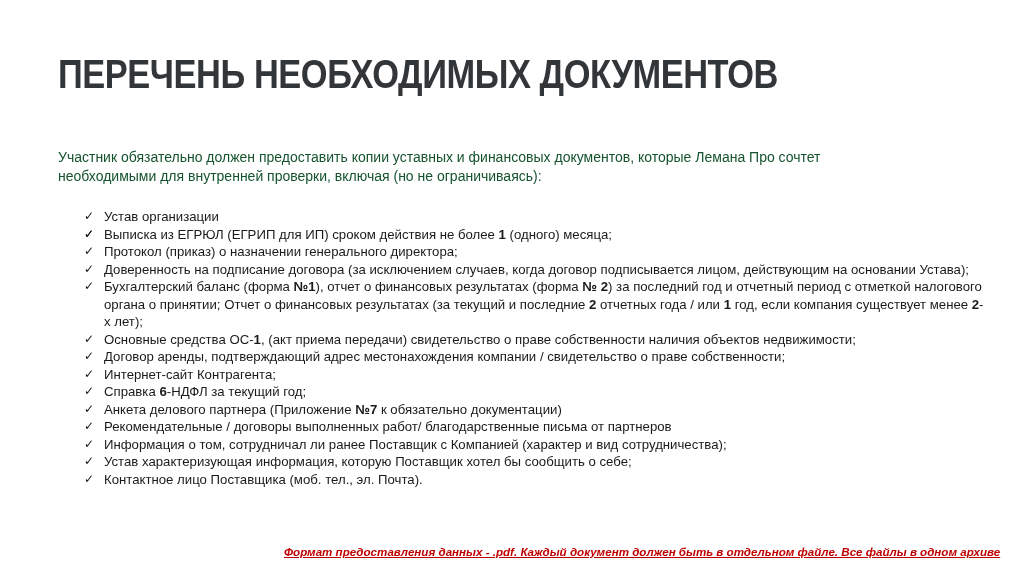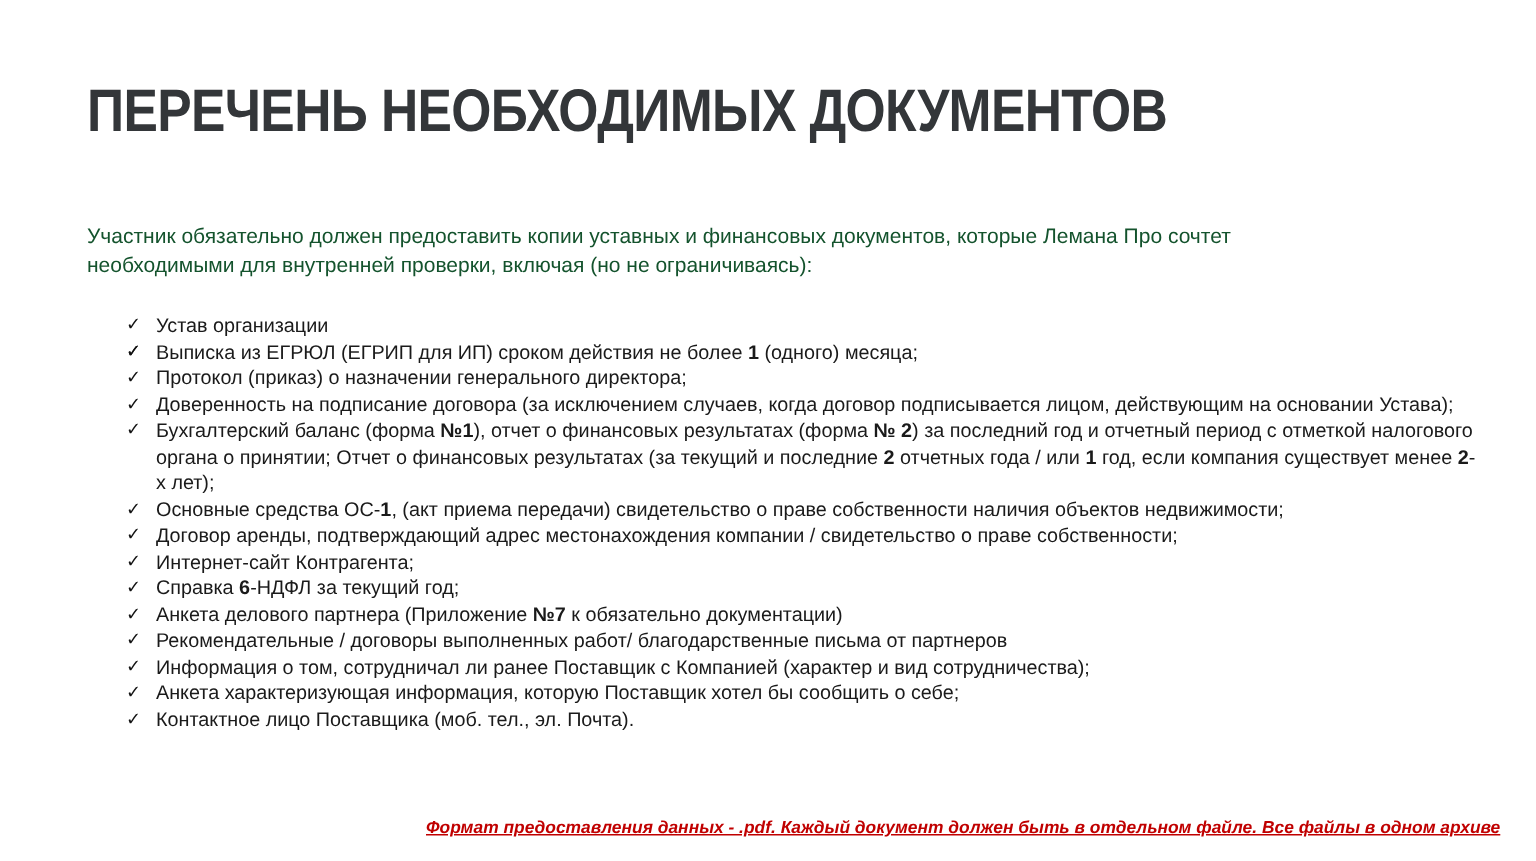--- a/index.html
+++ b/index.html
@@ -59,7 +59,7 @@
     <li><span class="check">✓</span><span>Анкета делового партнера (Приложение </span><b>№7</b><span> к обязательно документации)</span></li>
     <li><span class="check">✓</span><span>Рекомендательные / договоры выполненных работ/ благодарственные письма от партнеров</span></li>
     <li><span class="check">✓</span><span>Информация о том, сотрудничал ли ранее Поставщик с Компанией (характер и вид сотрудничества);</span></li>
-    <li><span class="check">✓</span><span>Анкета характеризующая информация, которую Поставщик хотел бы сообщить о себе;</span></li>
+    <li><span class="check">✓</span><span>Устав характеризующая информация, которую Поставщик хотел бы сообщить о себе;</span></li>
     <li><span class="check">✓</span><span>Контактное лицо Поставщика (моб. тел., эл. Почта).</span></li>
   </ul>
 

